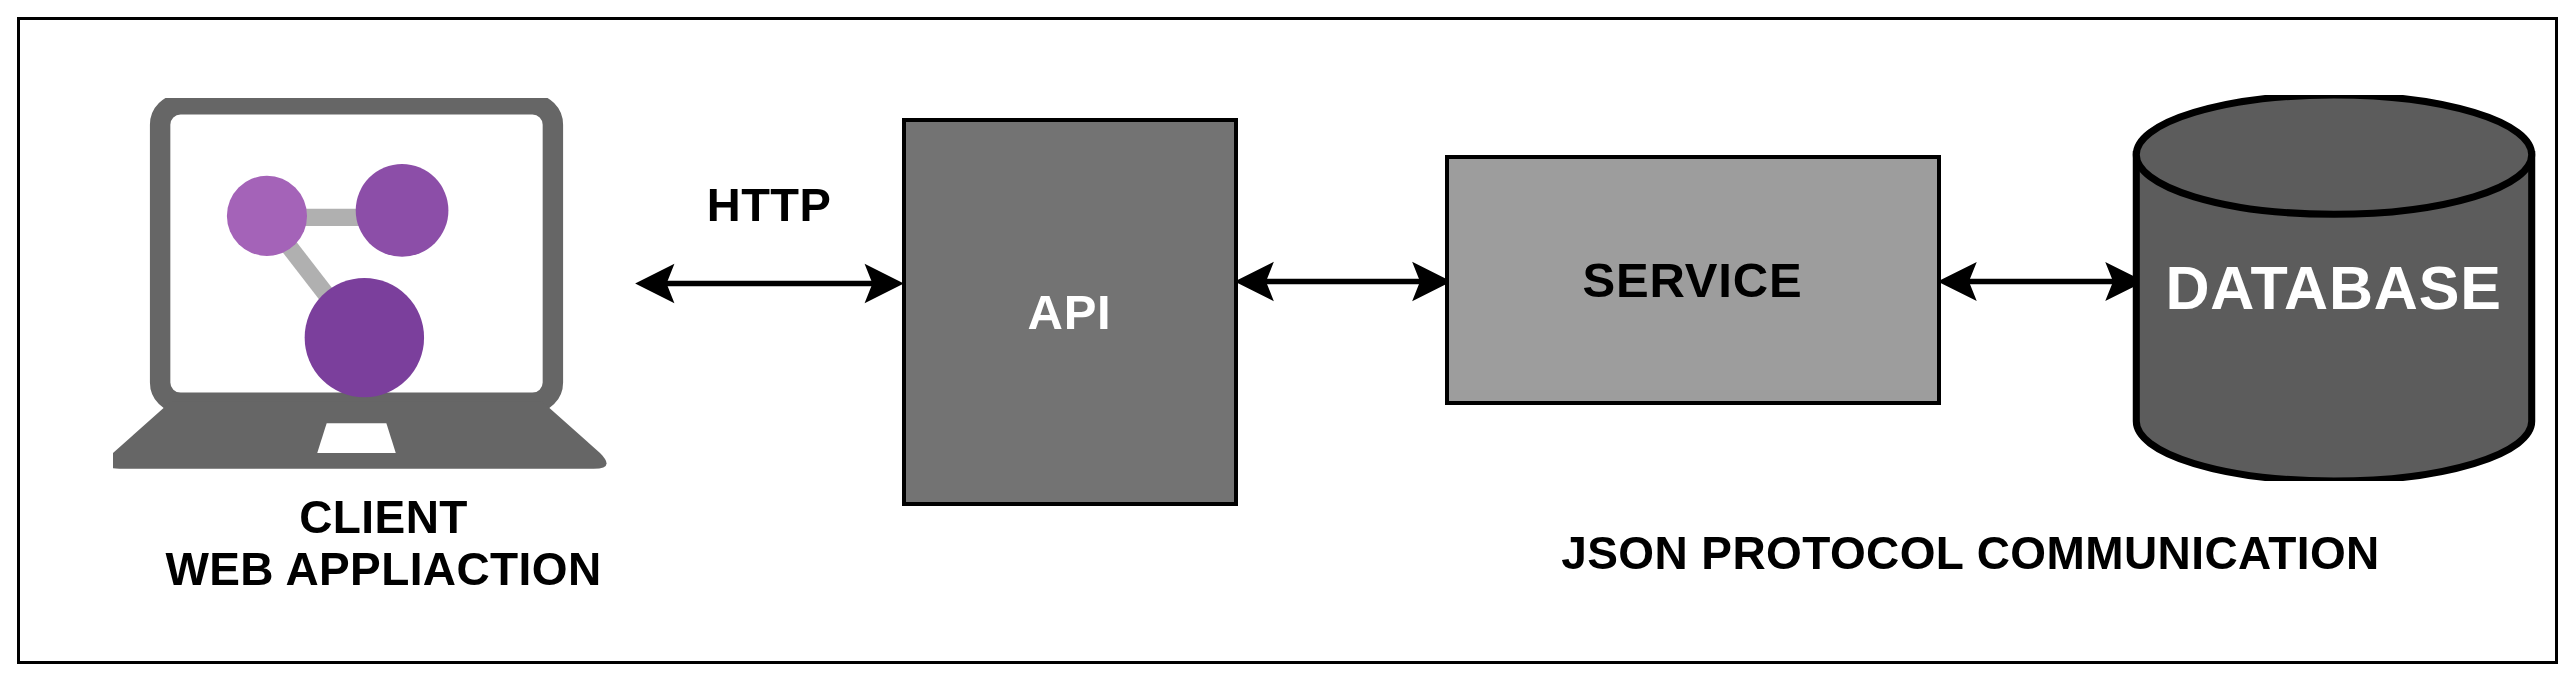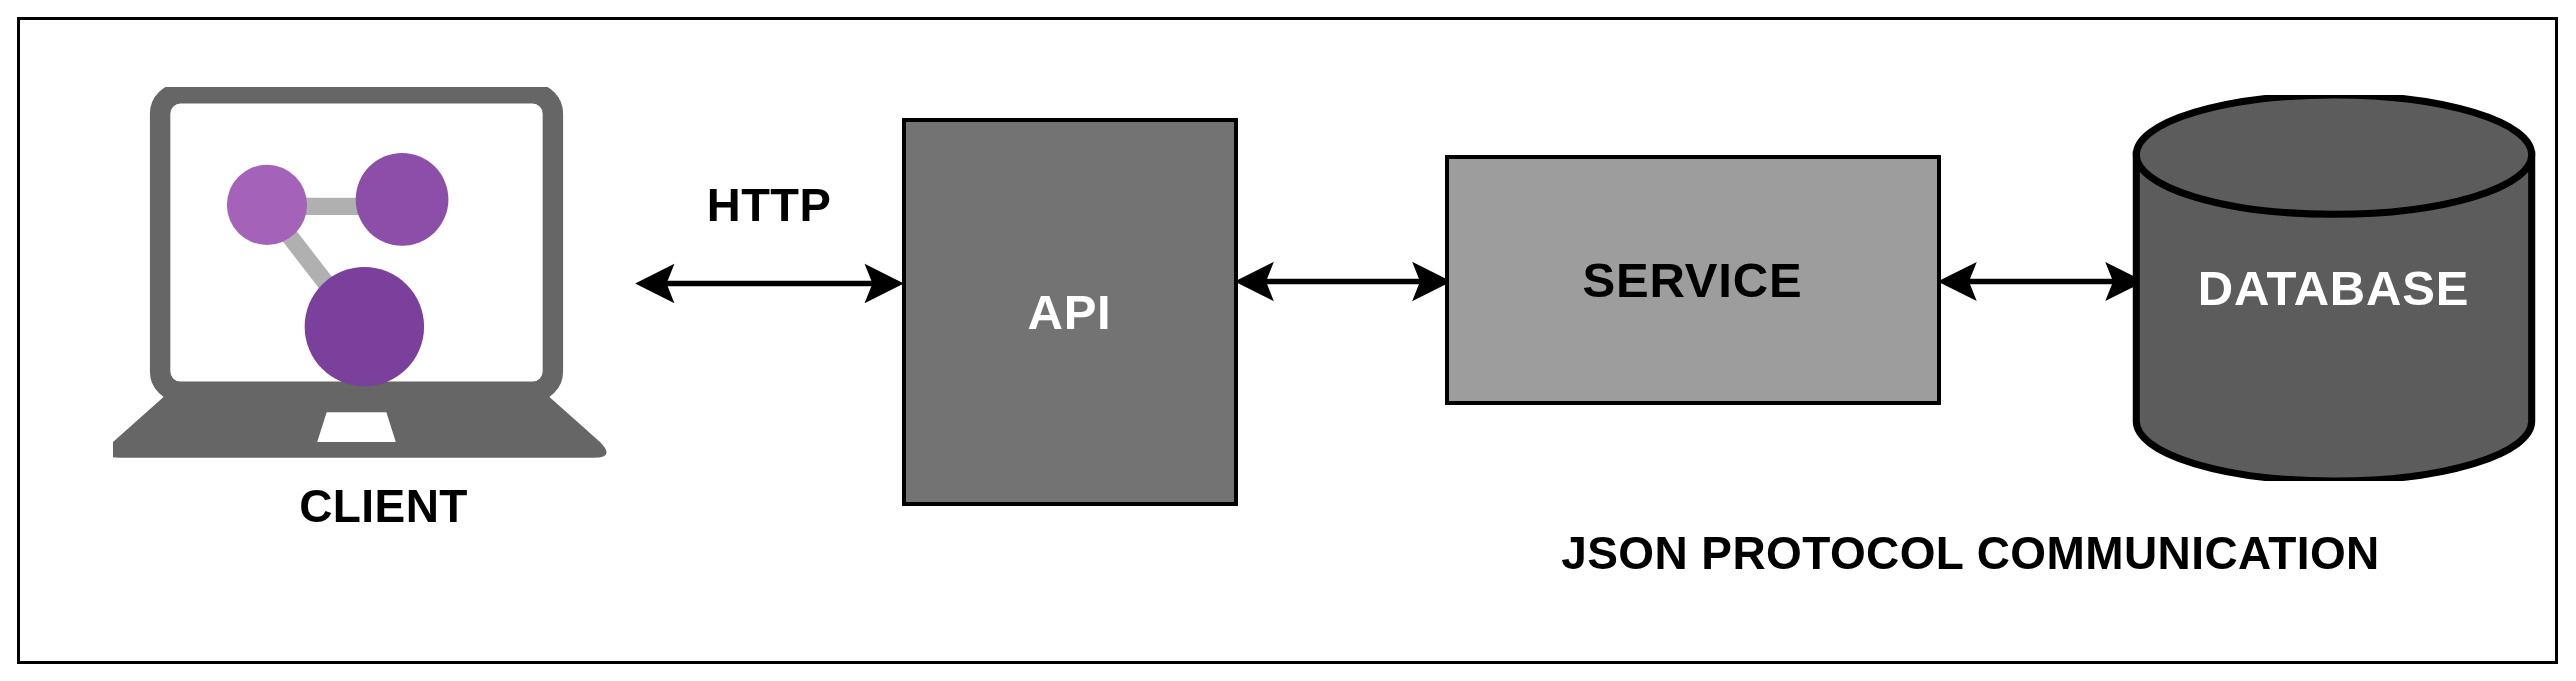--- a/index.html
+++ b/index.html
@@ -162,7 +162,7 @@
     display: flex;
     align-items: center;
     justify-content: center;
-    font-size: 49px;
+    font-size: 61px;
     font-weight: bold;
     color: #ffffff;
     letter-spacing: 0.8px;

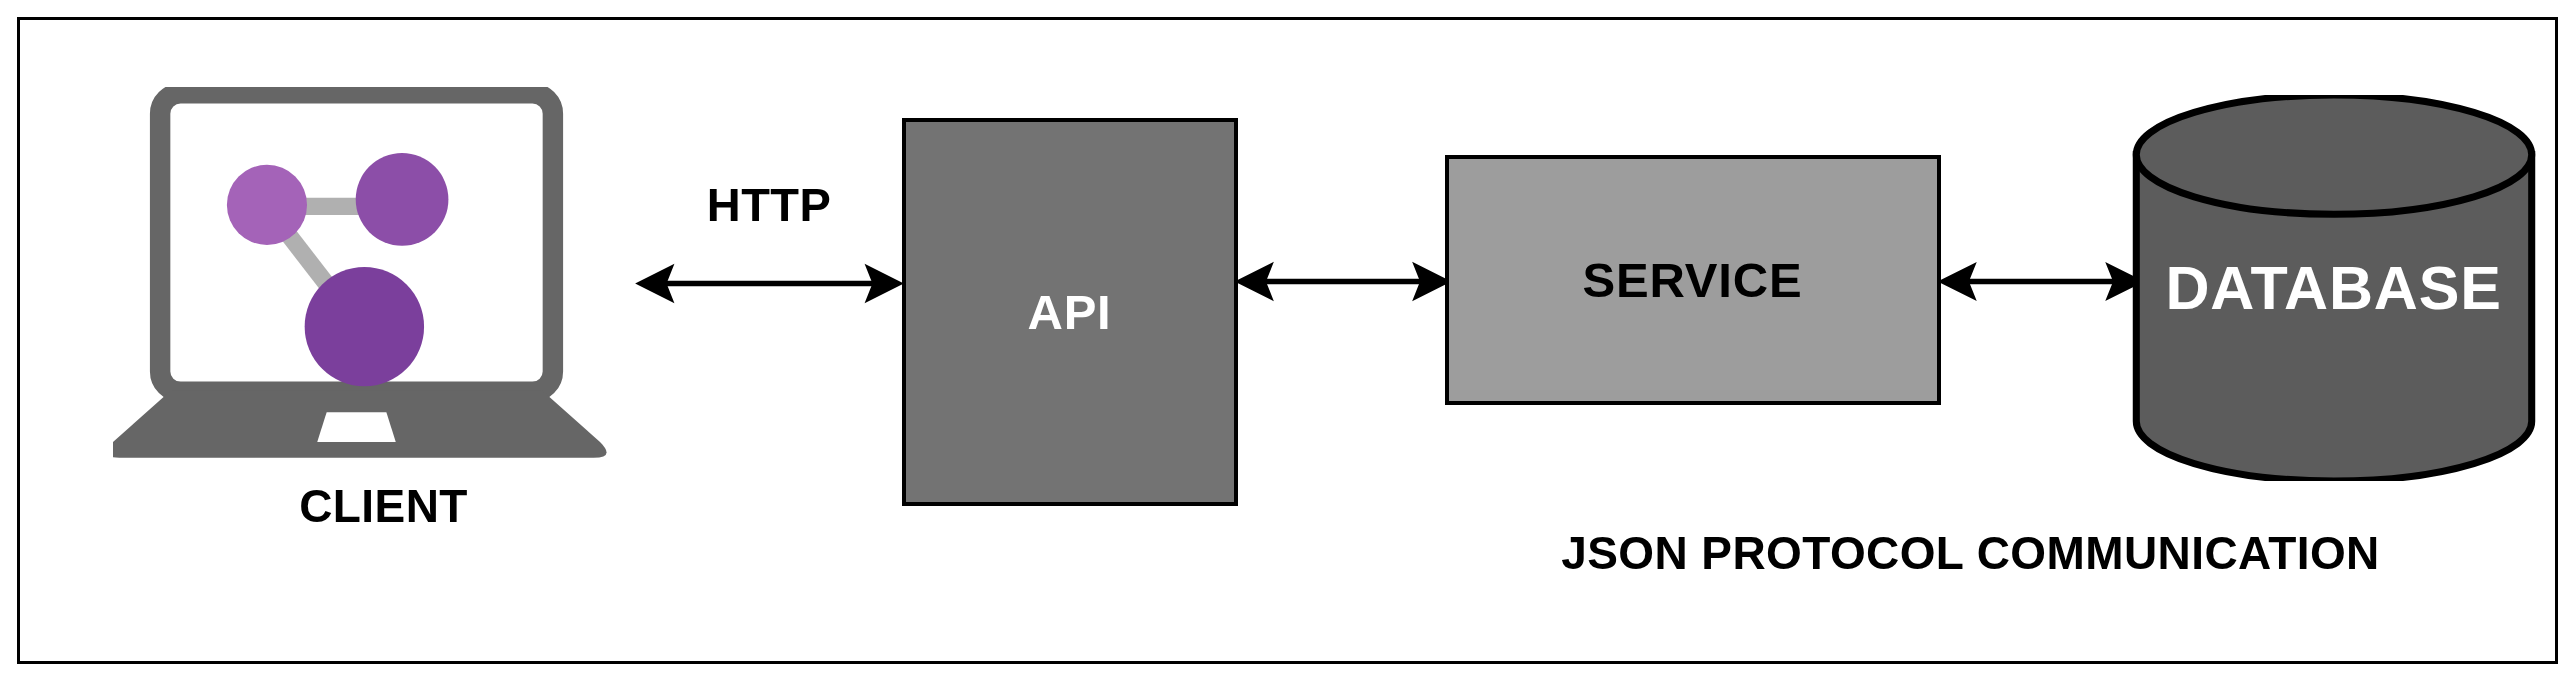--- a/index.html
+++ b/index.html
@@ -32,7 +32,7 @@
   #client-group {
     position: absolute;
     left: 93px;
-    top: 67px;
+    top: 78px;
     width: 542px;
     height: 518px;
   }

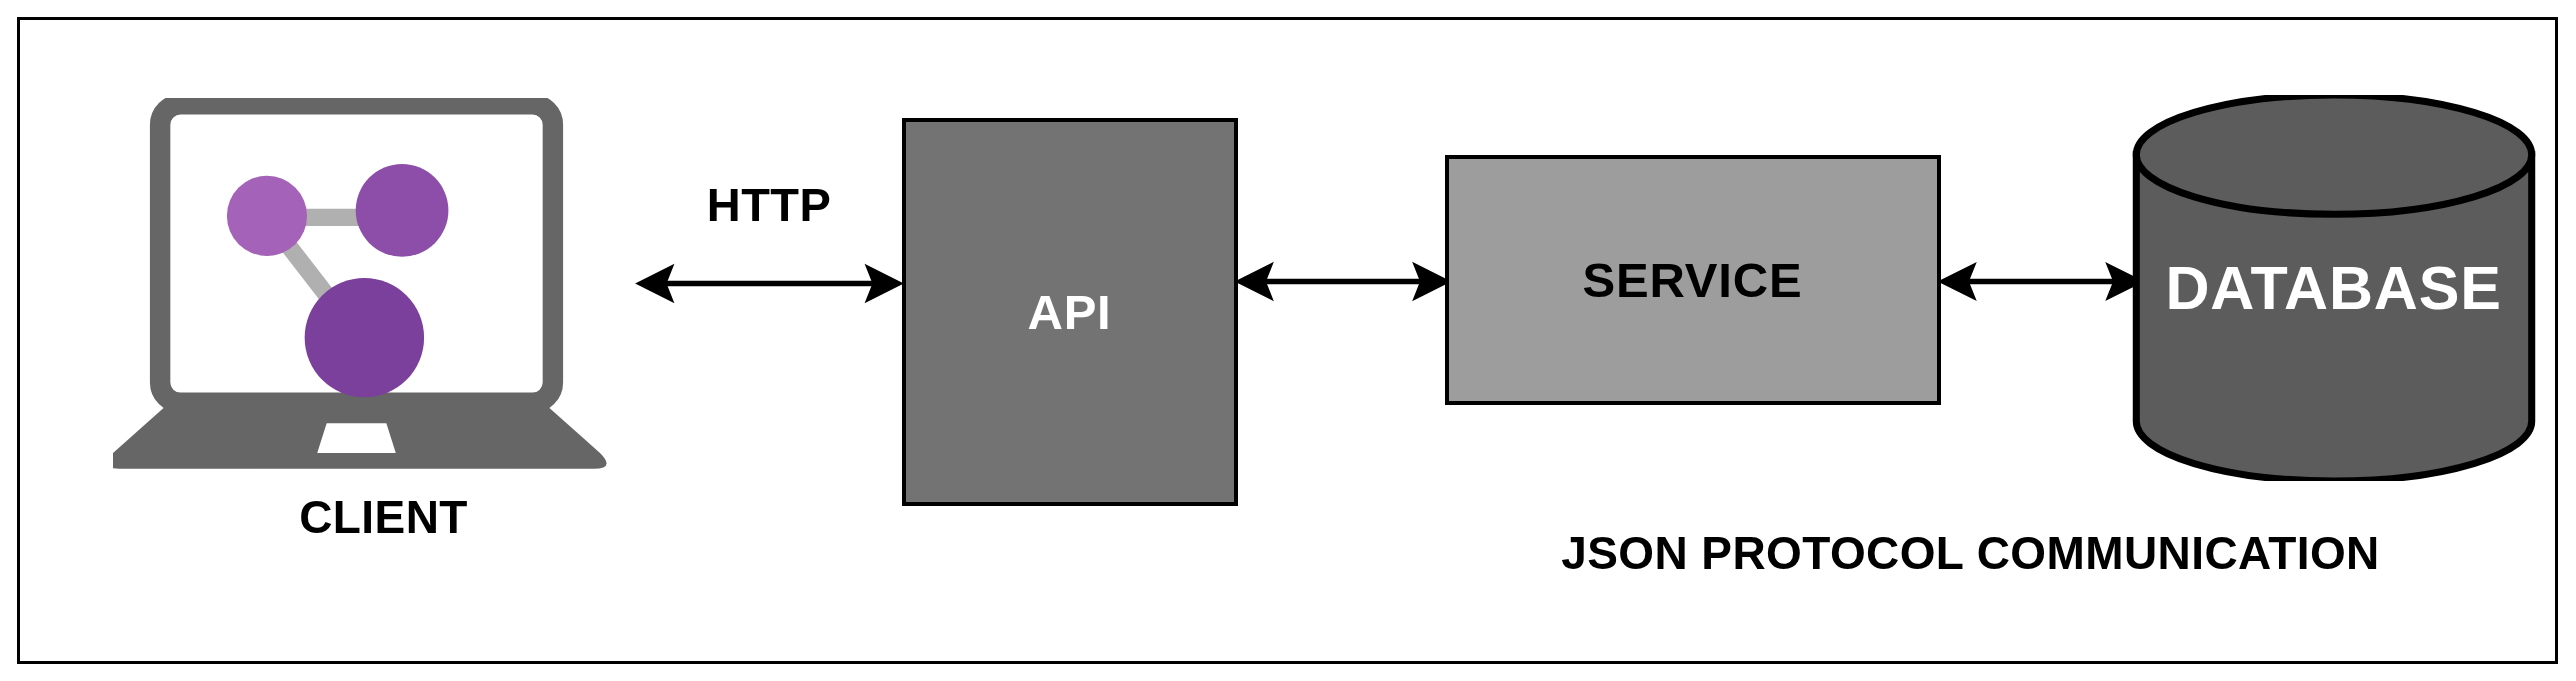--- a/index.html
+++ b/index.html
@@ -213,6 +213,7 @@
 
       <div id="client-caption">
         <span class="caption-line">CLIENT</span>
+        <span class="caption-line">WEB APPLIACTION</span>
       </div>
     </div>
 

